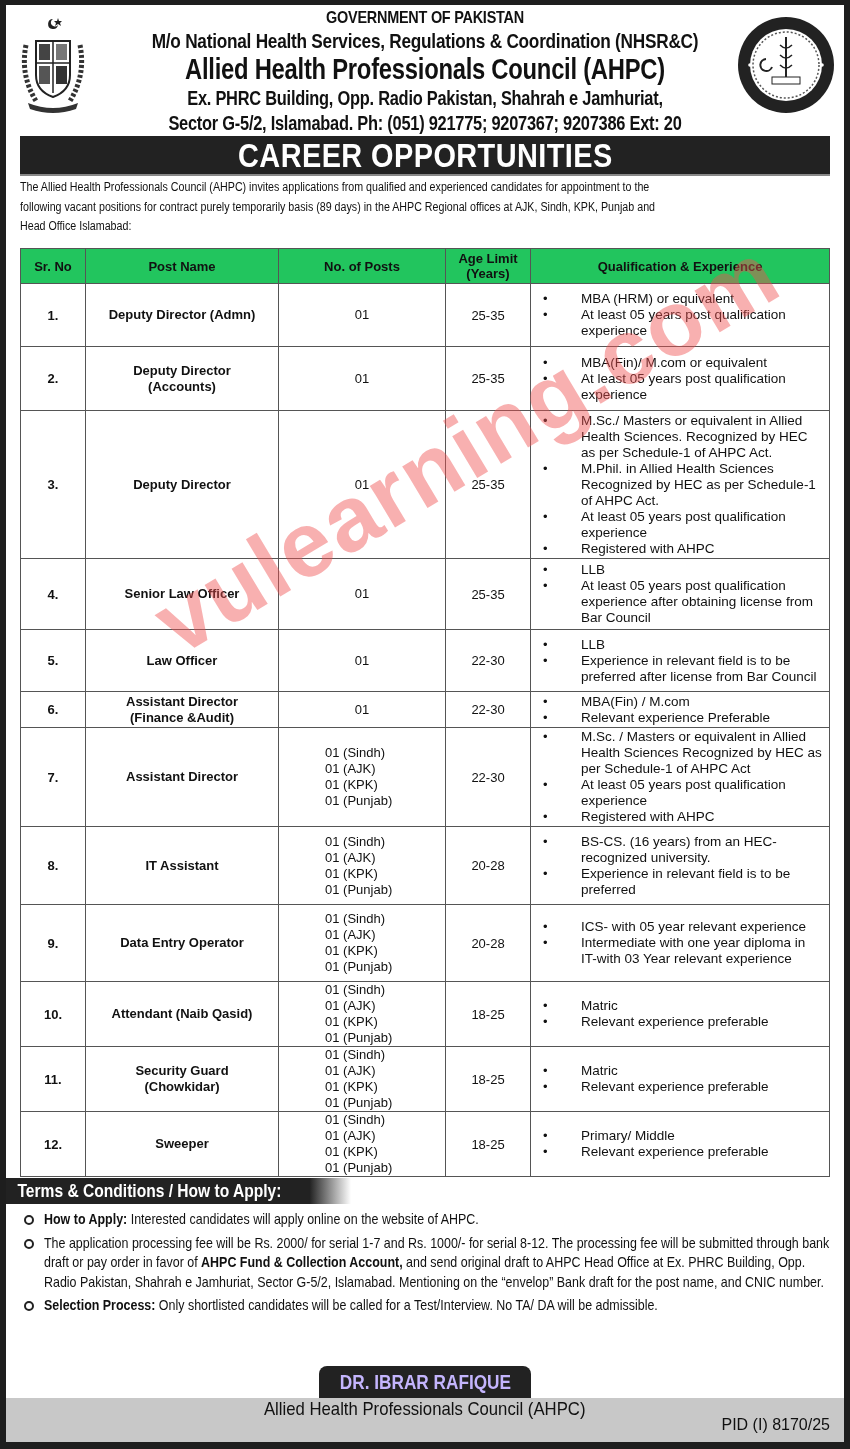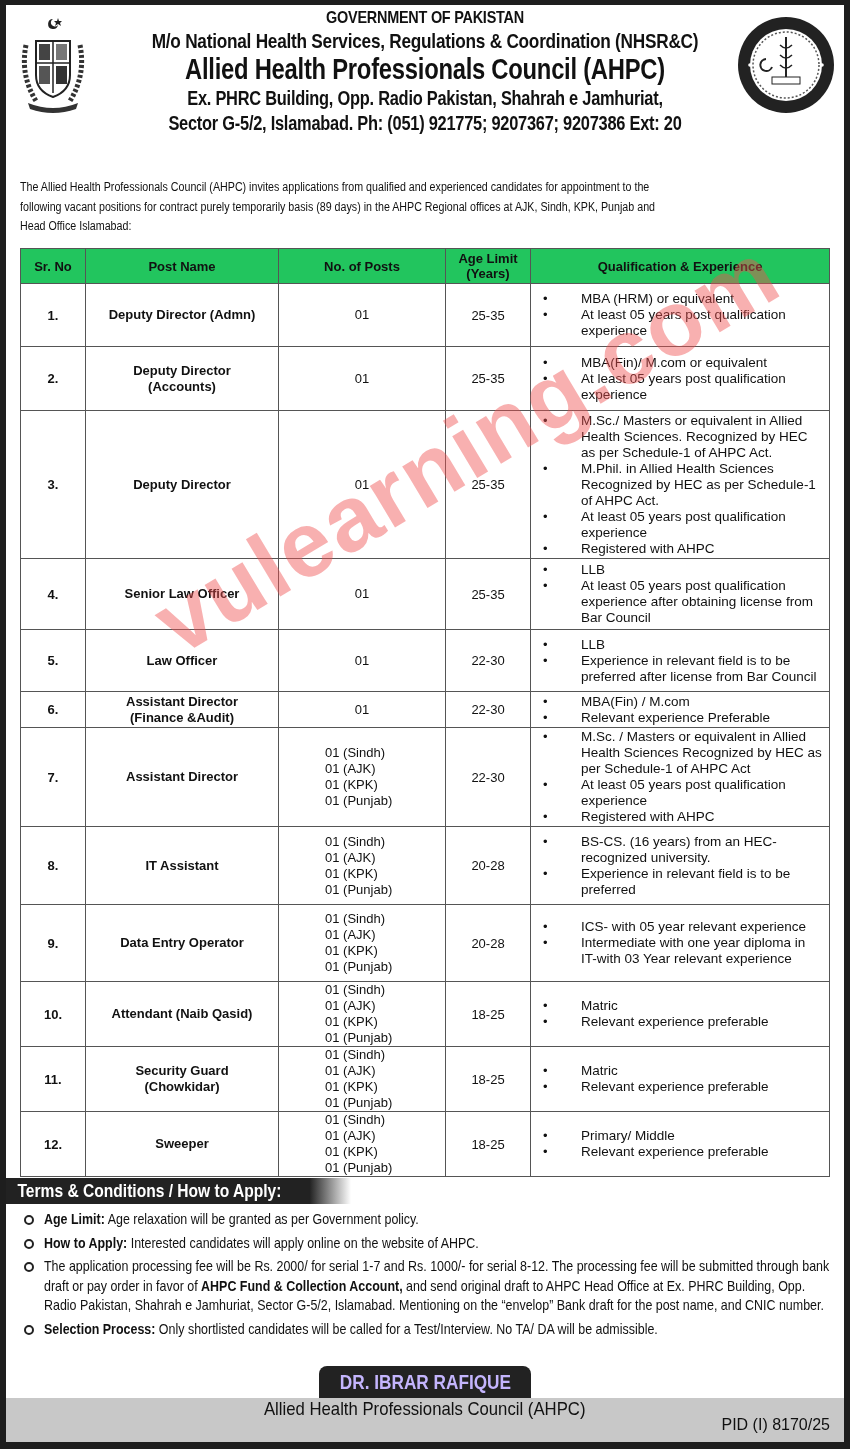--- a/index.html
+++ b/index.html
@@ -86,6 +86,7 @@
     </svg>
   </div>
 
+  <div class="banner"><span>CAREER OPPORTUNITIES</span></div>
 
   <div class="intro">
     <span>The Allied Health Professionals Council (AHPC) invites applications from qualified and experienced candidates for appointment to the</span>

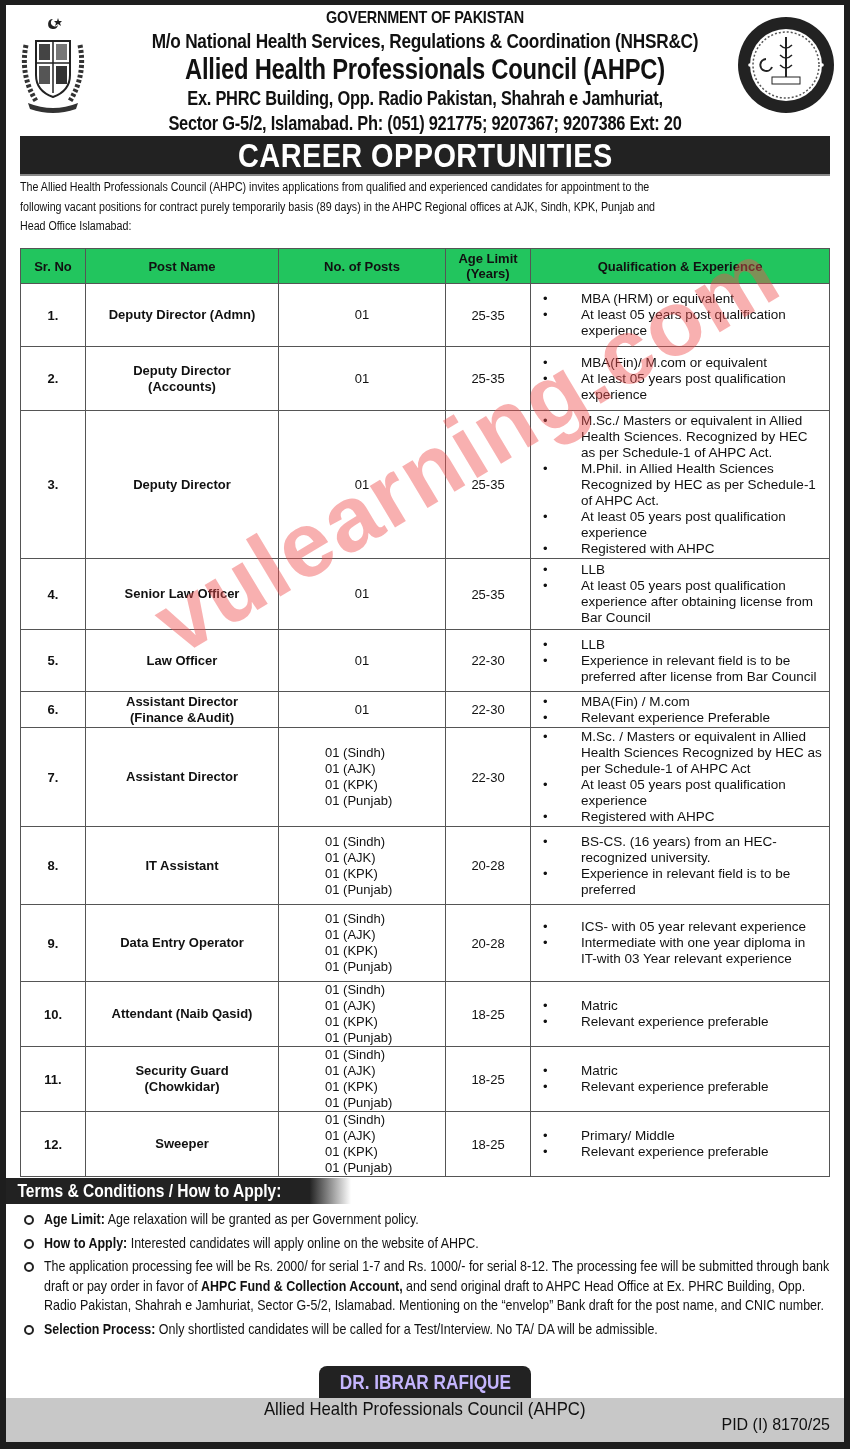--- a/index.html
+++ b/index.html
@@ -331,10 +331,6 @@
   <div class="terms">
     <div class="item">
       <span class="bullet"></span>
-      <span class="txt"><b>Age Limit:</b><span> Age relaxation will be granted as per Government policy.</span></span>
-    </div>
-    <div class="item">
-      <span class="bullet"></span>
       <span class="txt"><b>How to Apply:</b><span> Interested candidates will apply online on the website of AHPC.</span></span>
     </div>
     <div class="item">

